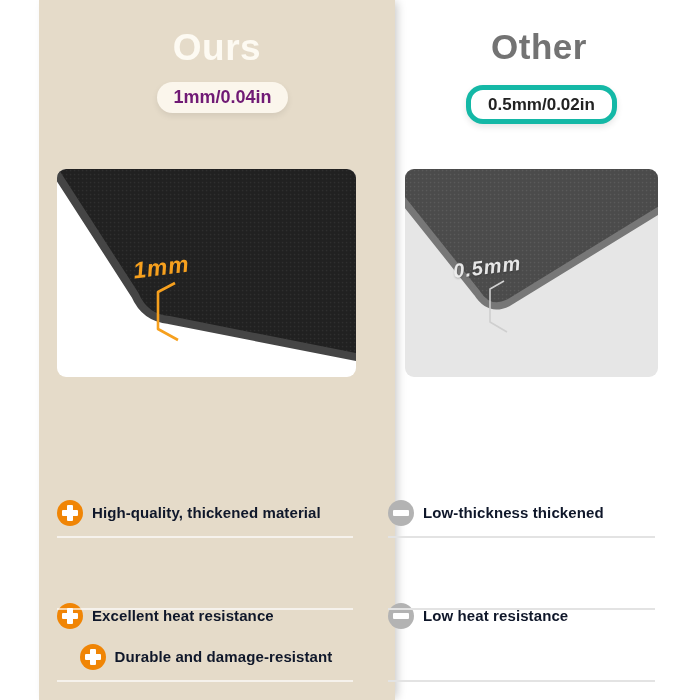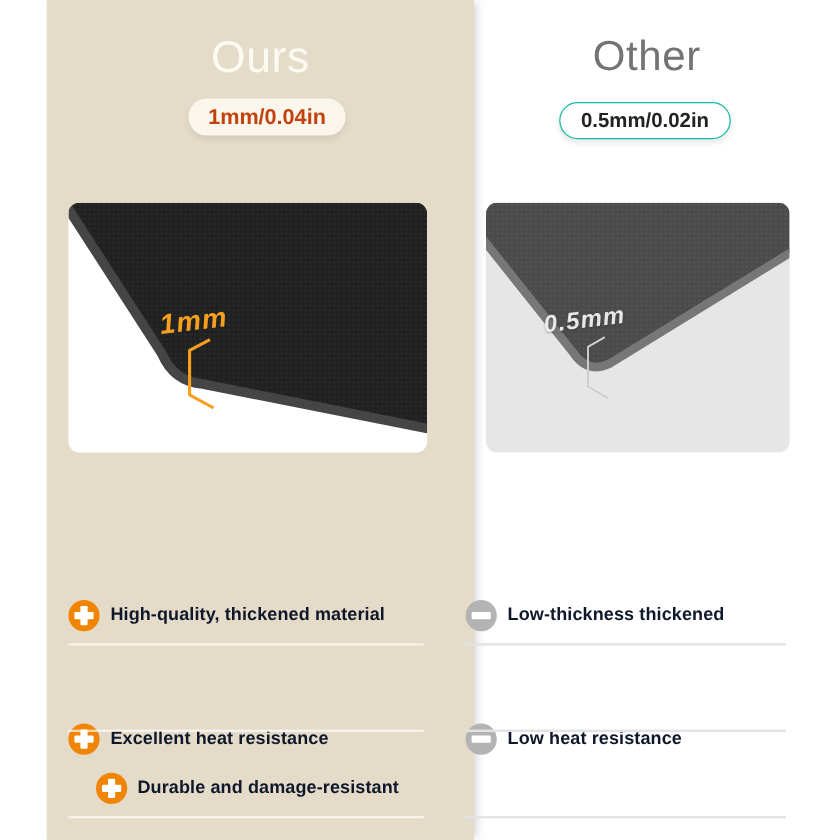--- a/index.html
+++ b/index.html
@@ -14,7 +14,7 @@
     box-shadow:4px 0 9px -2px rgba(0,0,0,0.22);
   }
   
-  .title{position:absolute;top:29px;font-weight:400;letter-spacing:0.5px;line-height:1.05;}
+  .title{position:absolute;top:29px;font-weight:700;letter-spacing:0.5px;line-height:1.05;}
   .title-left{left:39px;width:356px;text-align:center;font-size:37px;color:#fdfaf2;}
   .title-right{left:405px;width:268px;text-align:center;font-size:35px;color:#737373;}
   

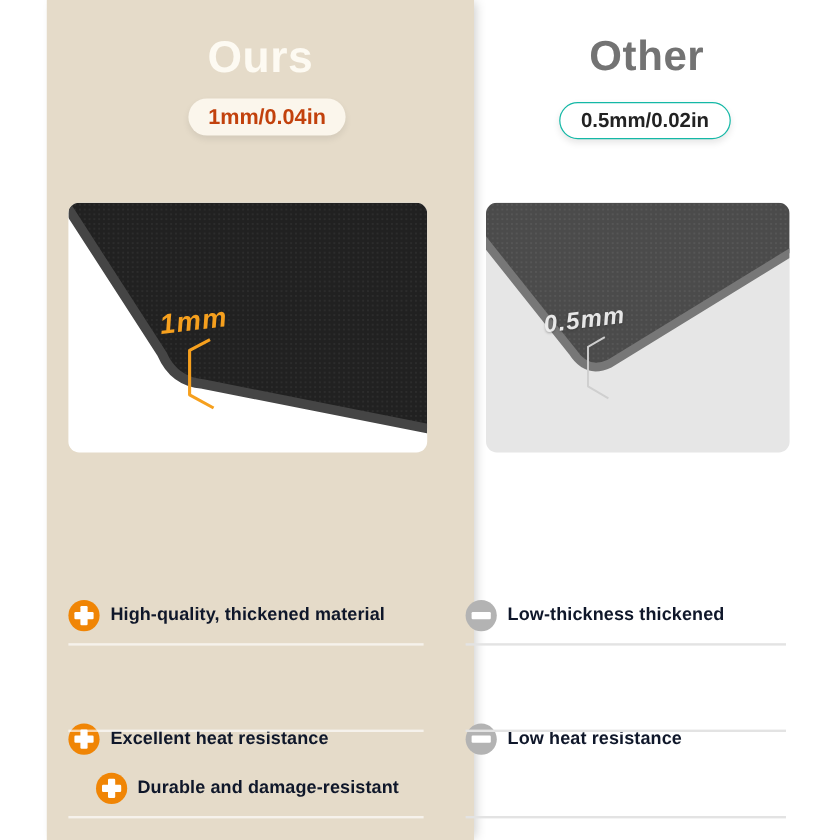--- a/index.html
+++ b/index.html
@@ -24,7 +24,7 @@
   }
   .badge-left{
     left:157px;top:82px;width:131px;height:31px;
-    background:#fbf6ec;color:#c2410c;font-size:18px;
+    background:#fbf6ec;color:#701a75;font-size:18px;
     box-shadow:0 3px 6px rgba(0,0,0,0.08);
   }
   .badge-right{

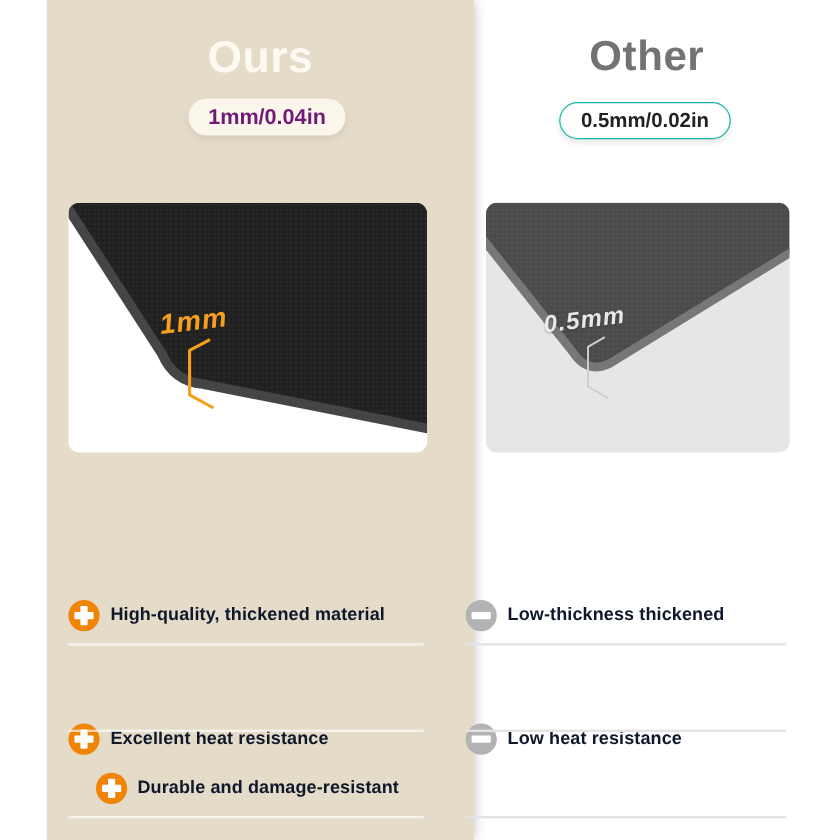--- a/index.html
+++ b/index.html
@@ -30,7 +30,7 @@
   .badge-right{
     left:466px;top:85px;width:141px;height:29px;
     background:#ffffff;color:#222222;font-size:17px;
-    border:1px solid #14b8a6;box-shadow:0 3px 6px rgba(0,0,0,0.10);
+    border:5px solid #14b8a6;box-shadow:0 3px 6px rgba(0,0,0,0.10);
   }
   
   .photo-card{position:absolute;top:169px;height:208px;border-radius:9px;overflow:hidden;}

